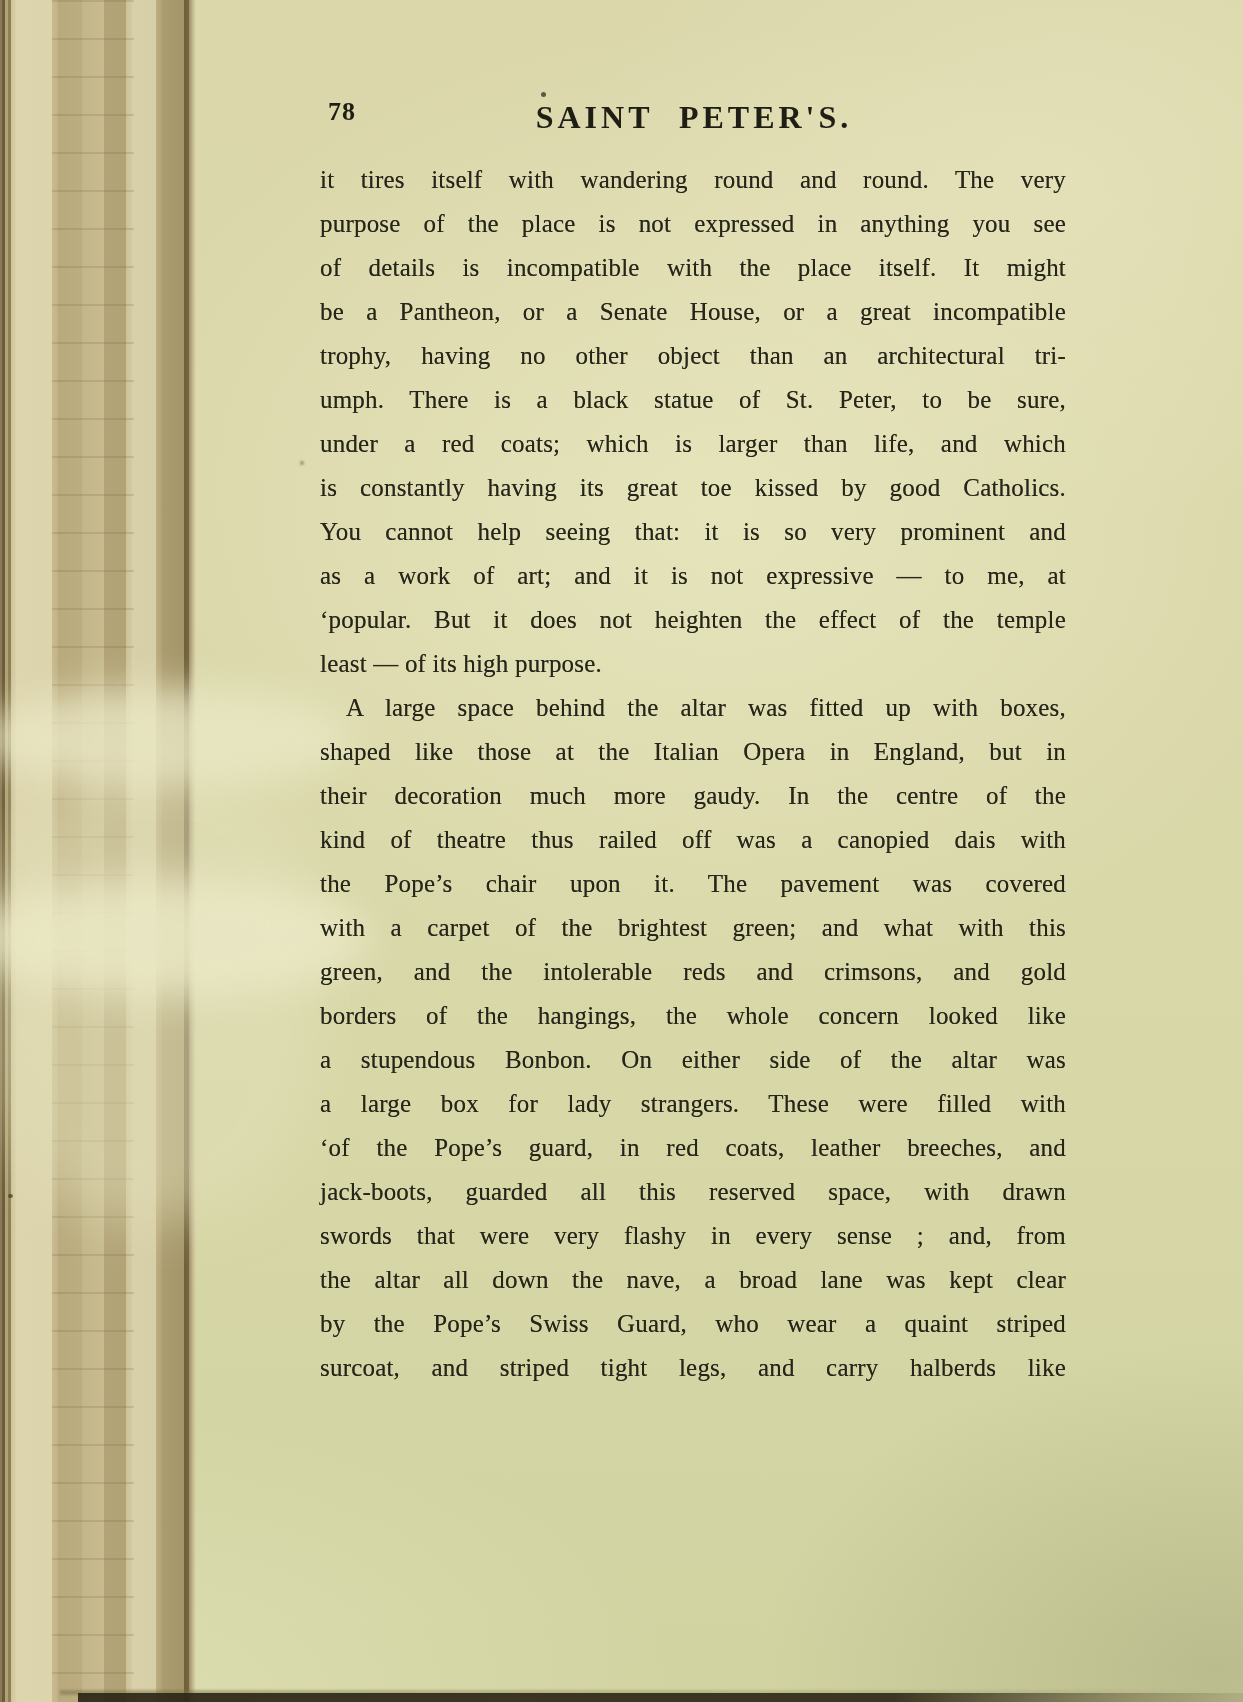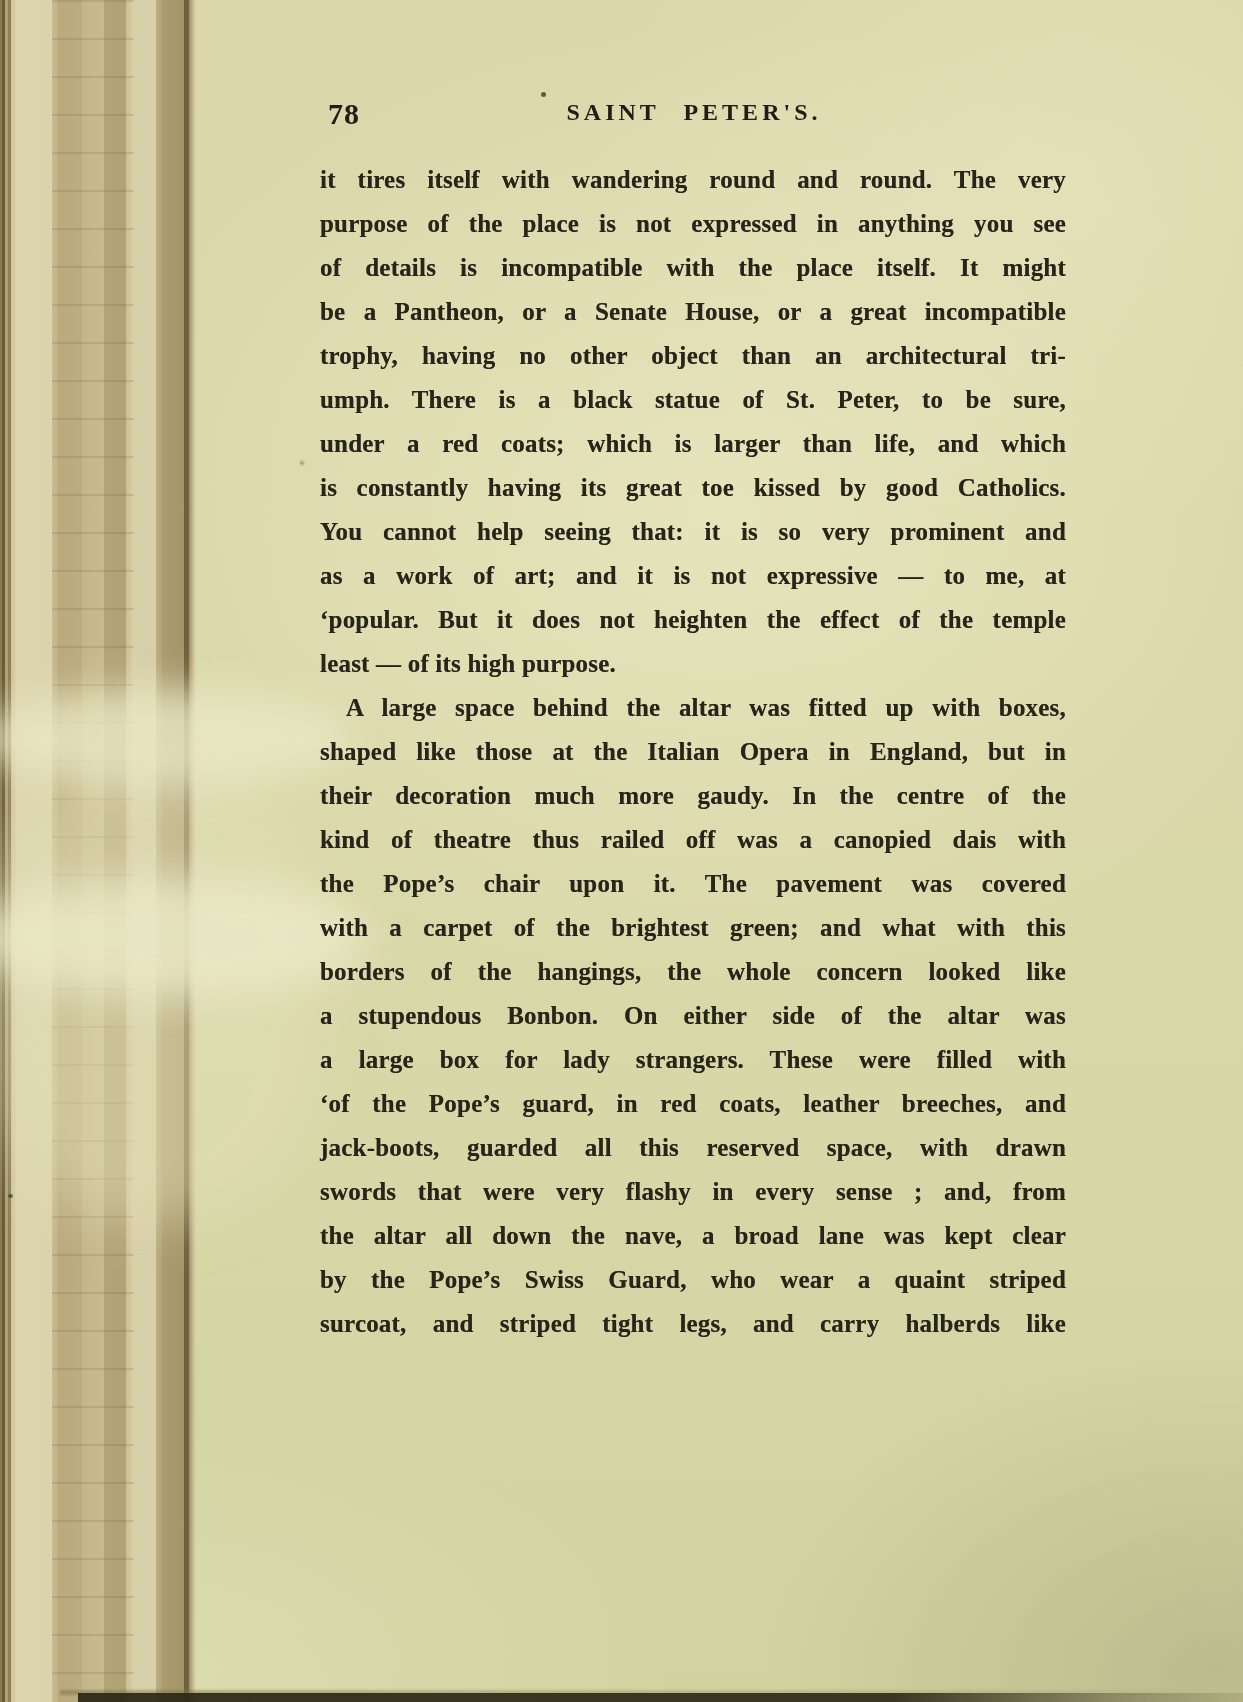--- a/index.html
+++ b/index.html
@@ -83,7 +83,7 @@
   .headrow{position:absolute;left:320px;top:97px;width:748px;height:36px;}
   .pageno{
     position:absolute;left:8px;top:0;
-    font-size:30px;font-weight:700;color:var(--head-ink);
+    font-size:26px;font-weight:700;color:var(--head-ink);
     letter-spacing:1px;
   }
   .running-head{

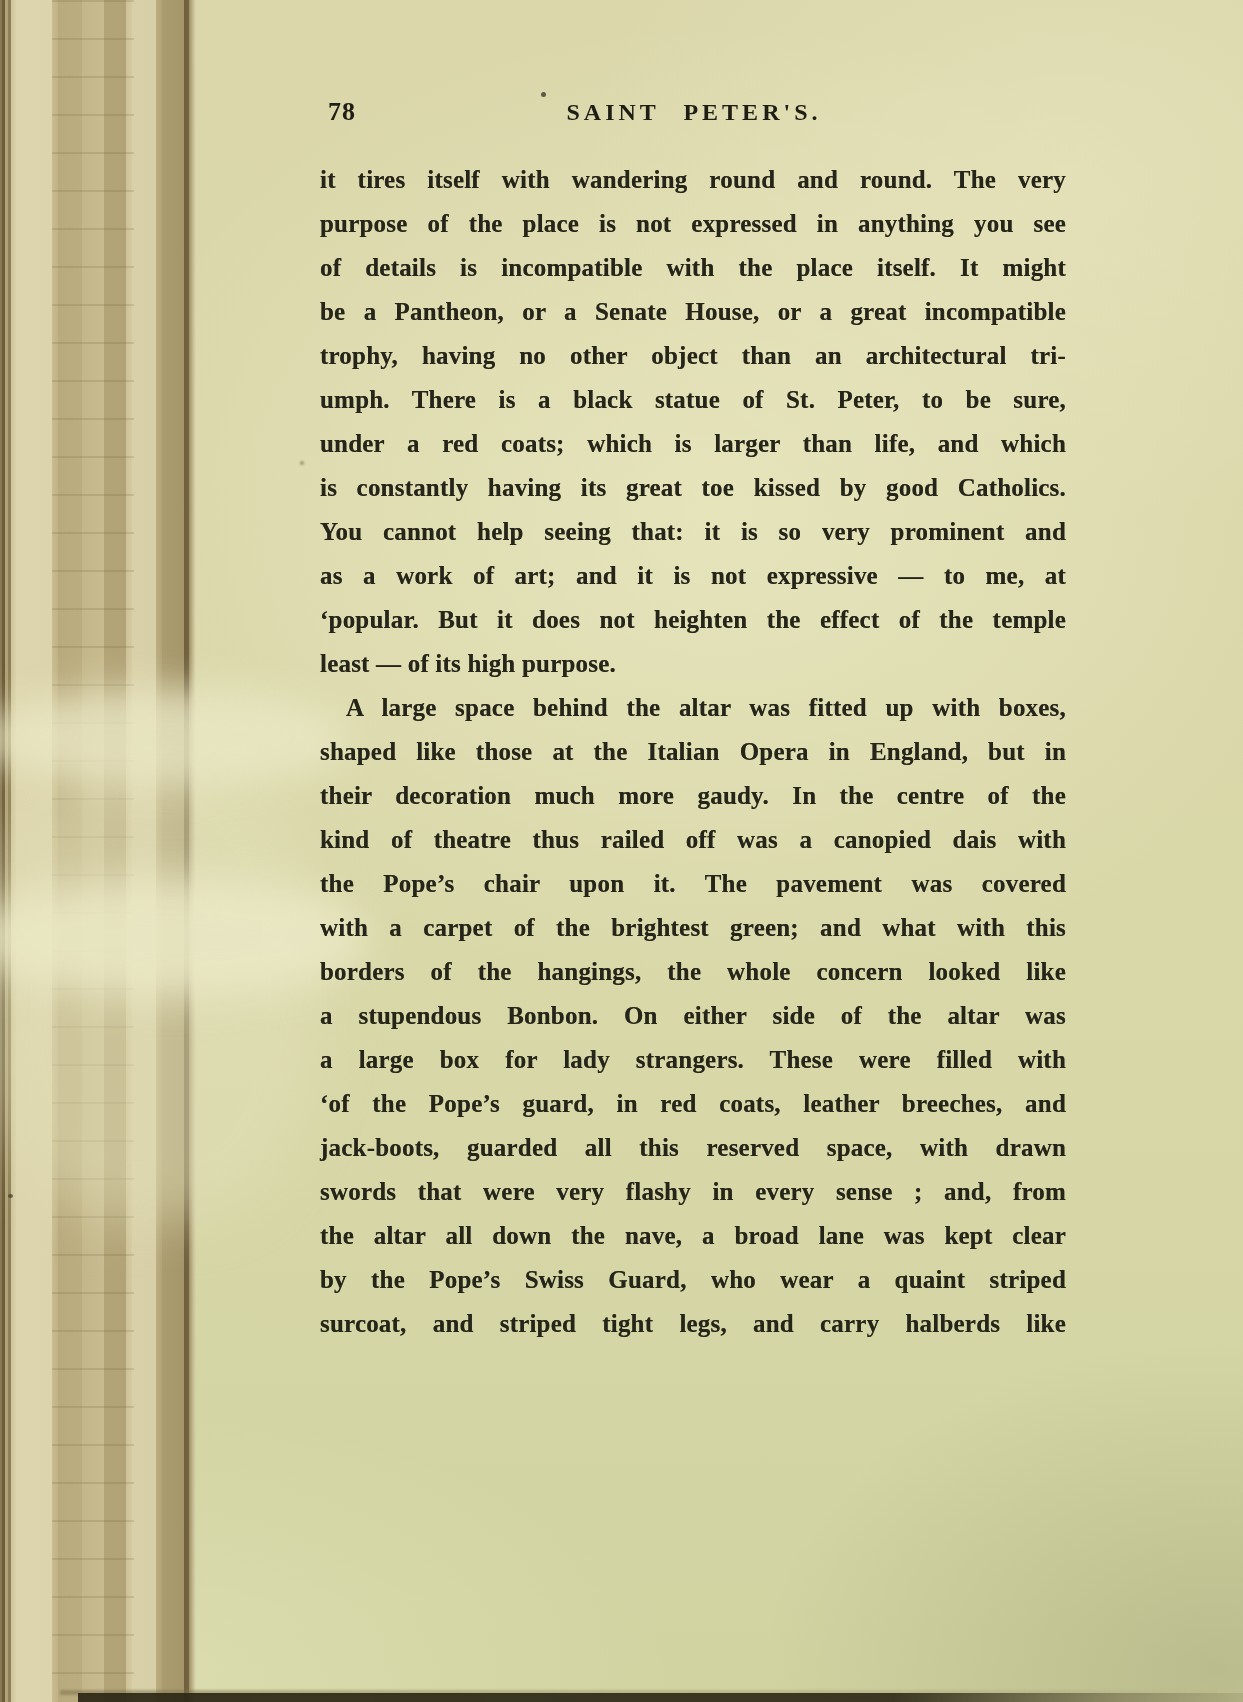--- a/index.html
+++ b/index.html
@@ -89,7 +89,7 @@
   .running-head{
     position:absolute;left:0;top:2px;width:100%;
     text-align:center;
-    font-size:24px;font-weight:700;color:var(--head-ink);
+    font-size:32px;font-weight:700;color:var(--head-ink);
     letter-spacing:4px;word-spacing:14px;
   }
 

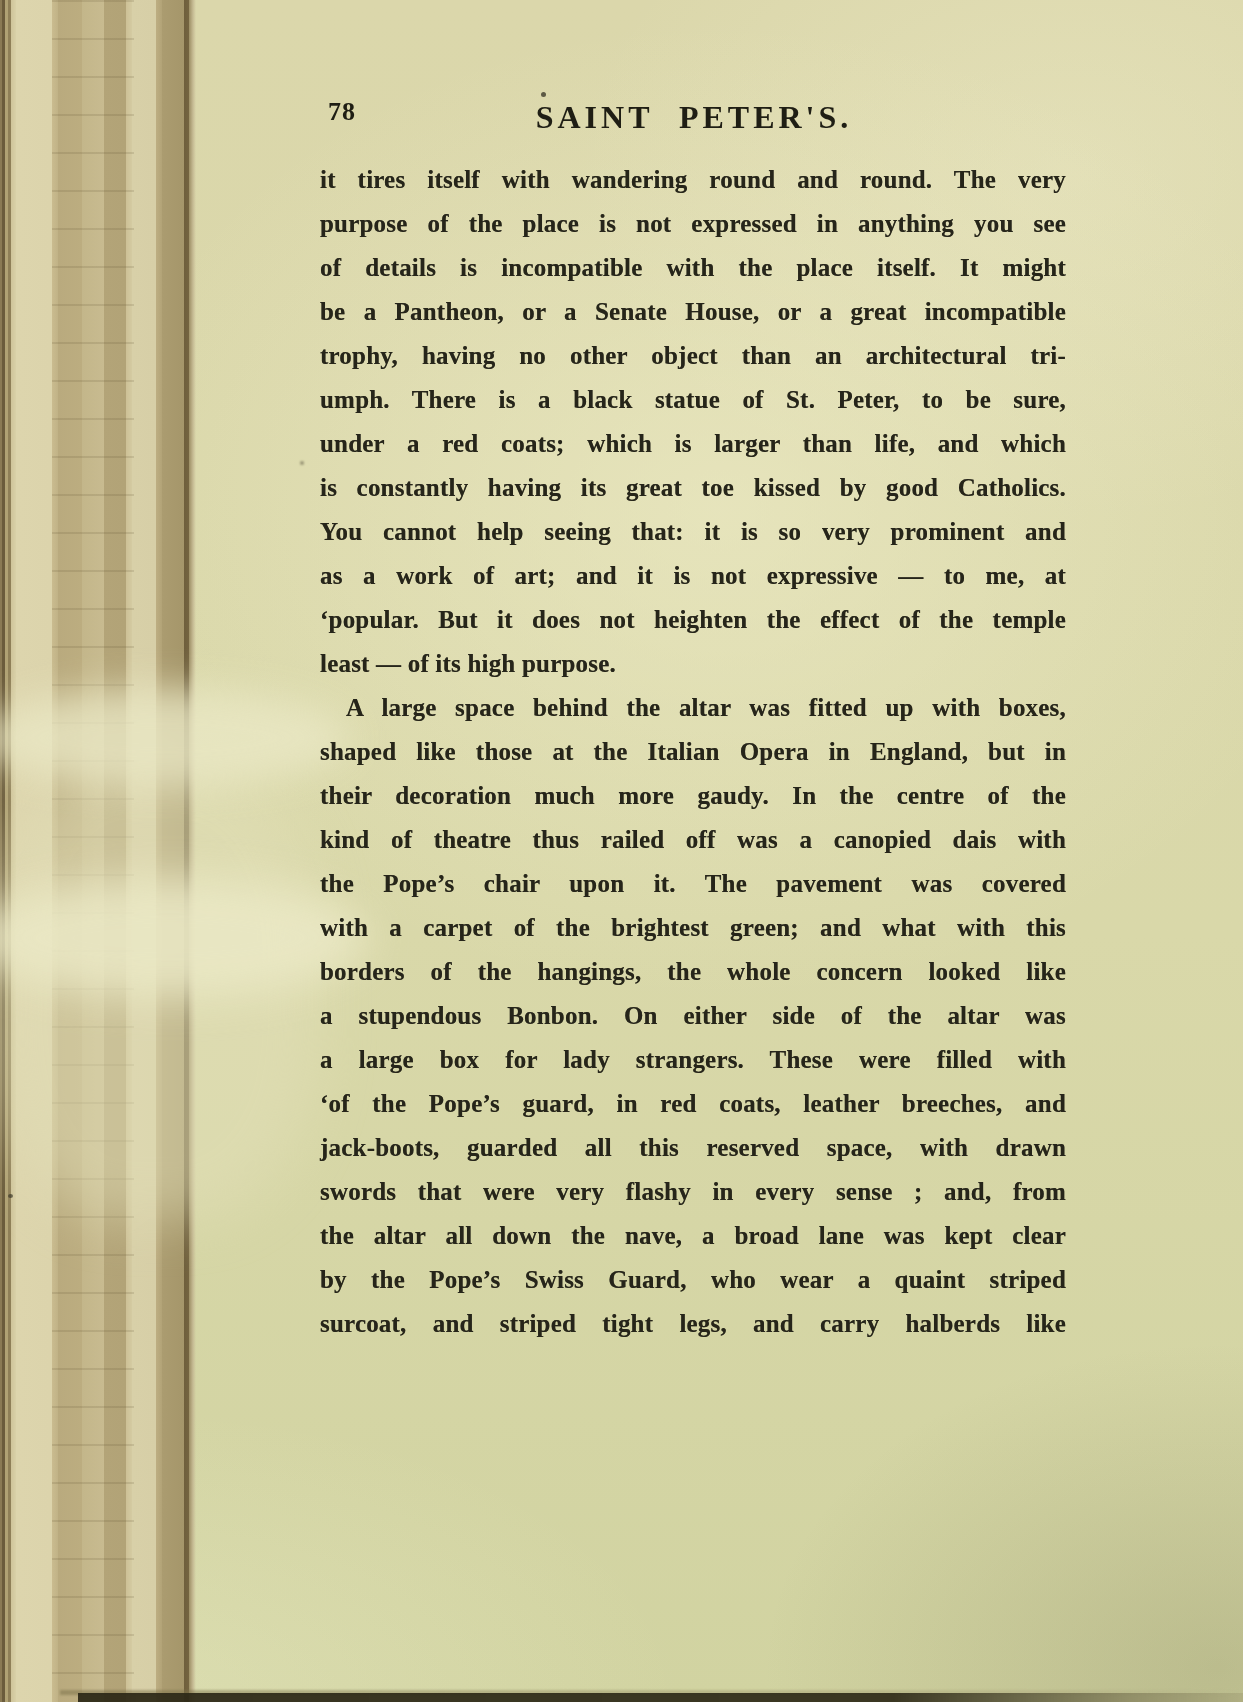--- a/index.html
+++ b/index.html
@@ -99,7 +99,6 @@
     font-size:25px;
     letter-spacing:0.2px;
     text-shadow:0 0 0.5px rgba(30,28,16,.55);
-    font-weight:bold;
   }
   .line{
     height:44px;line-height:44px;

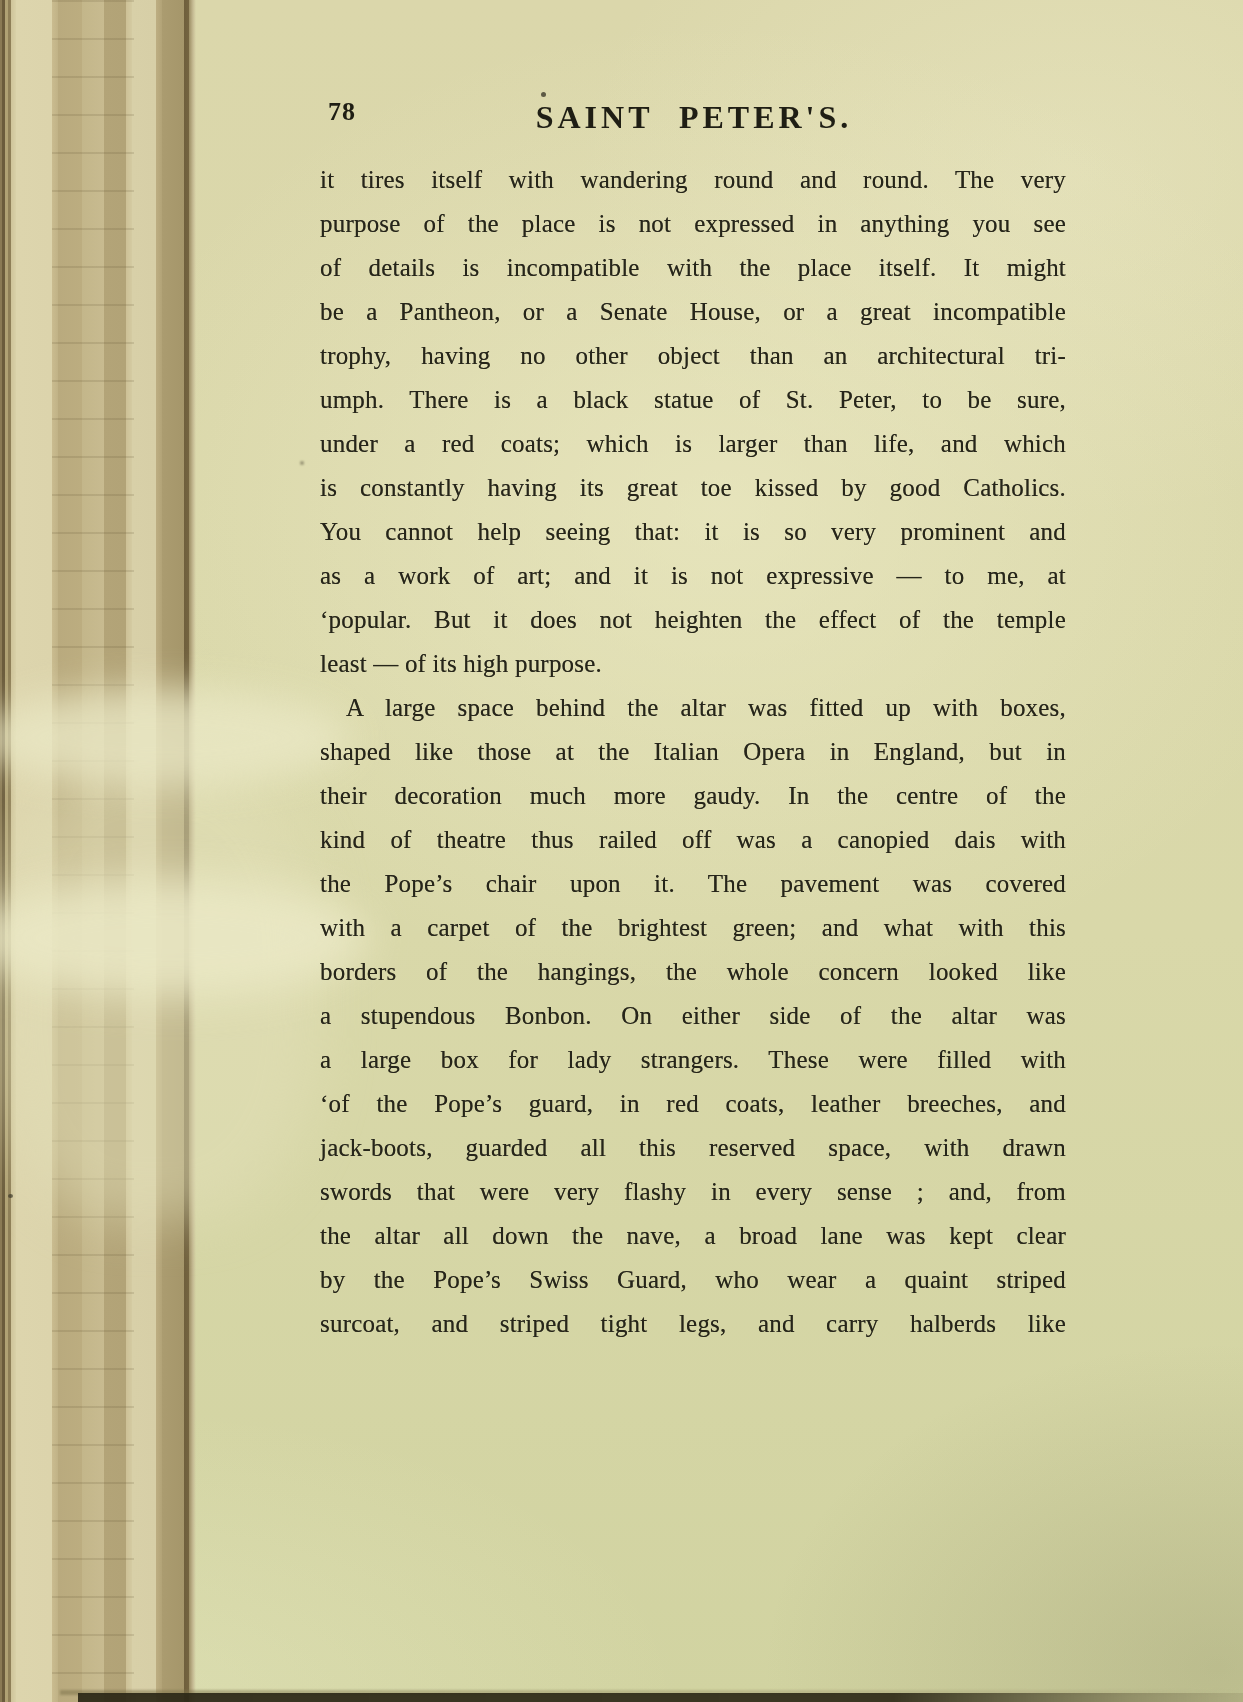--- a/index.html
+++ b/index.html
@@ -151,6 +151,7 @@
       <div class="line">kind of theatre thus railed off was a canopied dais with</div>
       <div class="line">the Pope’s chair upon it. The pavement was covered</div>
       <div class="line">with a carpet of the brightest green; and what with this</div>
+      <div class="line">green, and the intolerable reds and crimsons, and gold</div>
       <div class="line">borders of the hangings, the whole concern looked like</div>
       <div class="line">a stupendous Bonbon. On either side of the altar was</div>
       <div class="line">a large box for lady strangers. These were filled with</div>

